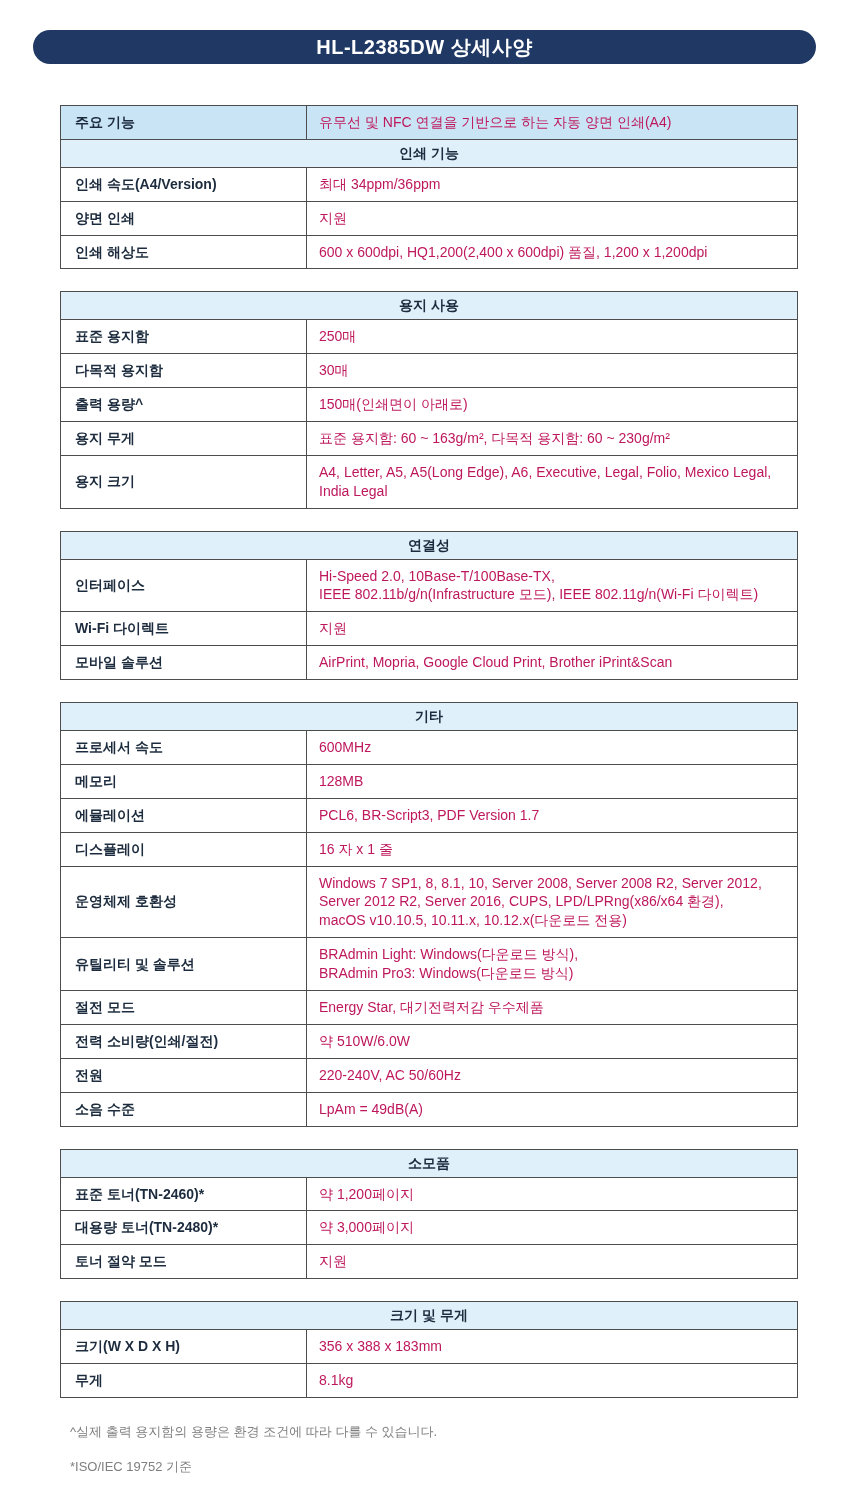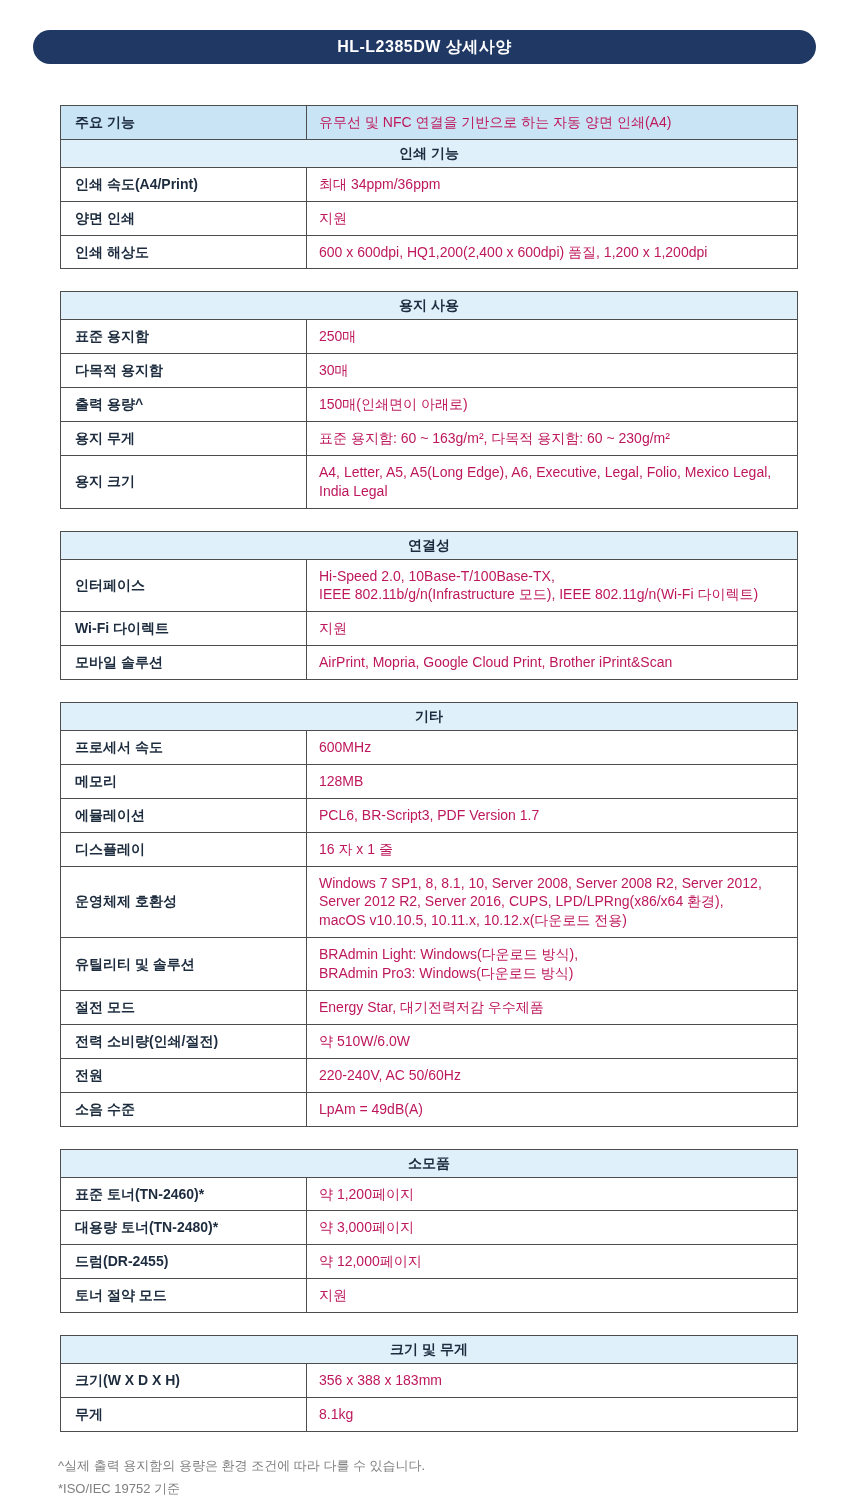--- a/index.html
+++ b/index.html
@@ -24,7 +24,7 @@
     align-items: center;
     justify-content: center;
     color: #ffffff;
-    font-size: 16px;
+    font-size: 20px;
     font-weight: bold;
     letter-spacing: 0.5px;
   }

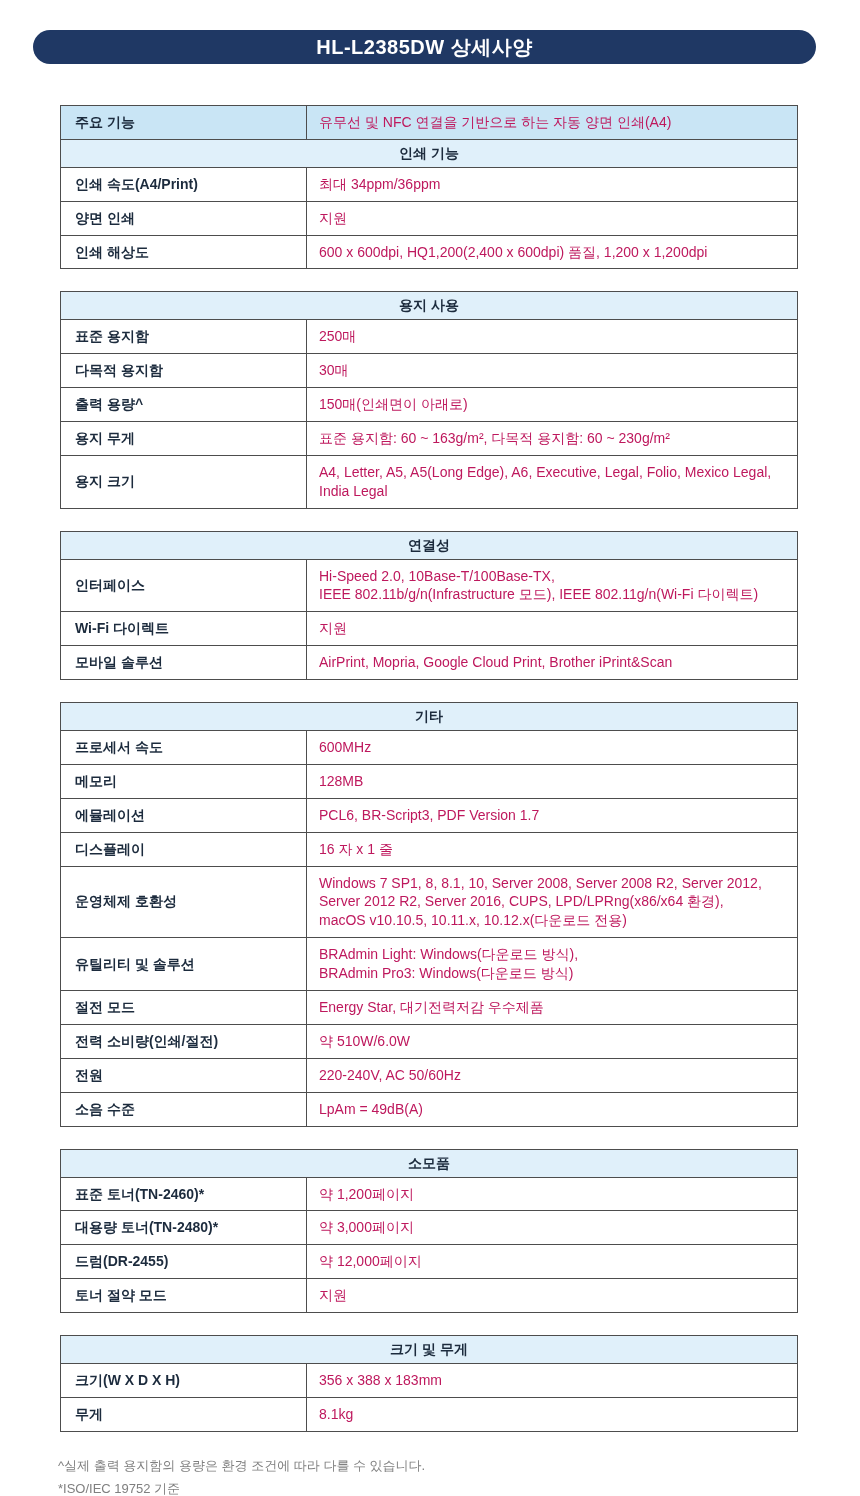--- a/index.html
+++ b/index.html
@@ -109,7 +109,7 @@
         <td class="section-cell" colspan="2">인쇄 기능</td>
       </tr>
       <tr class="std">
-        <td class="label-cell">인쇄 속도(A4/Print)</td>
+        <td class="label-cell">인쇄 속도(A4/Version)</td>
         <td class="value-cell">최대 34ppm/36ppm</td>
       </tr>
       <tr class="std">

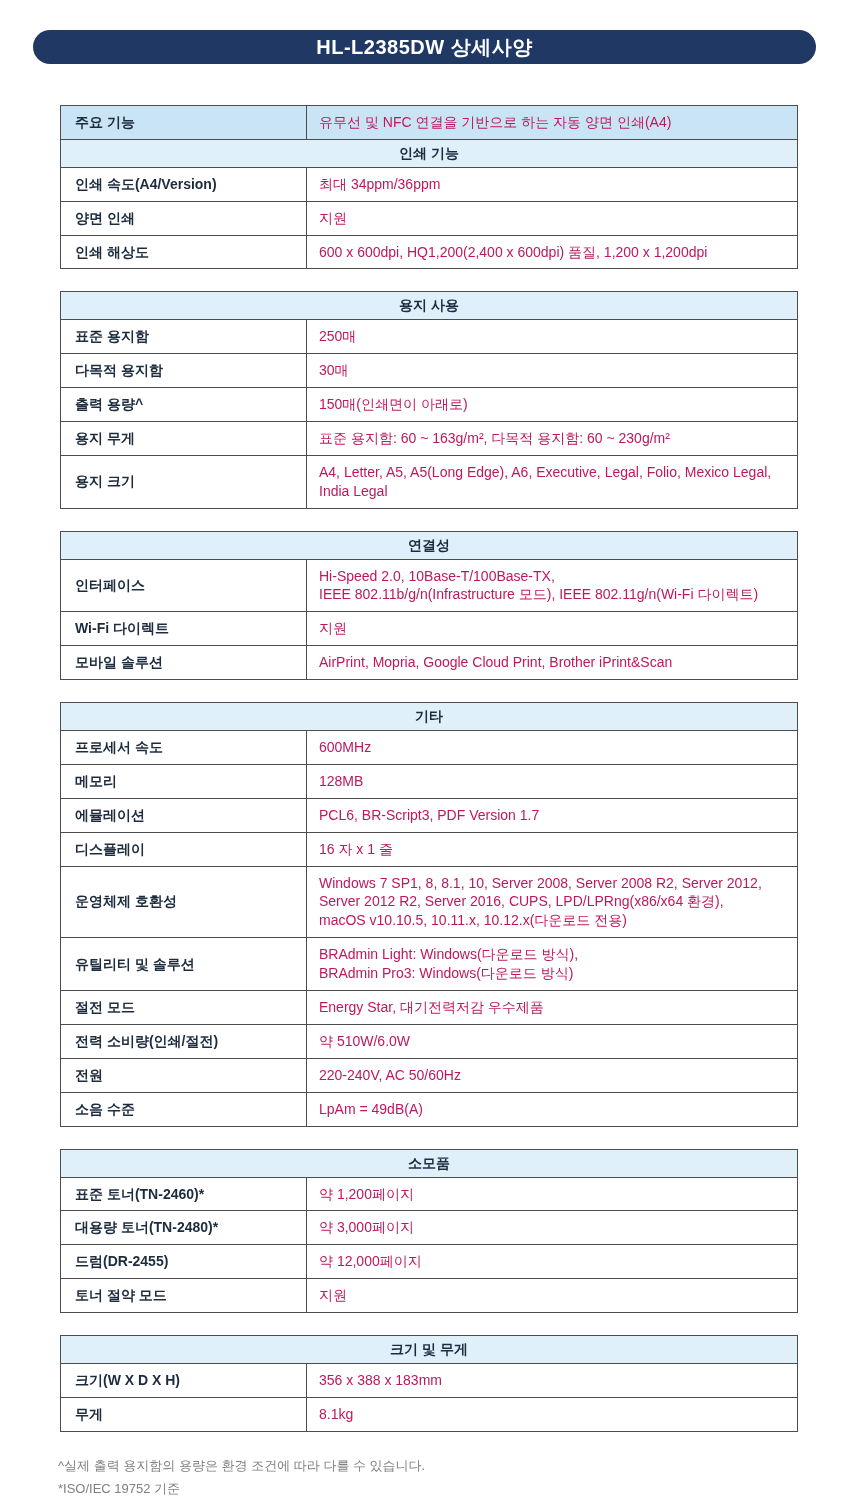--- a/index.html
+++ b/index.html
@@ -253,10 +253,6 @@
         <td class="value-cell">약 3,000페이지</td>
       </tr>
       <tr class="std">
-        <td class="label-cell">드럼(DR-2455)</td>
-        <td class="value-cell">약 12,000페이지</td>
-      </tr>
-      <tr class="std">
         <td class="label-cell">토너 절약 모드</td>
         <td class="value-cell">지원</td>
       </tr>

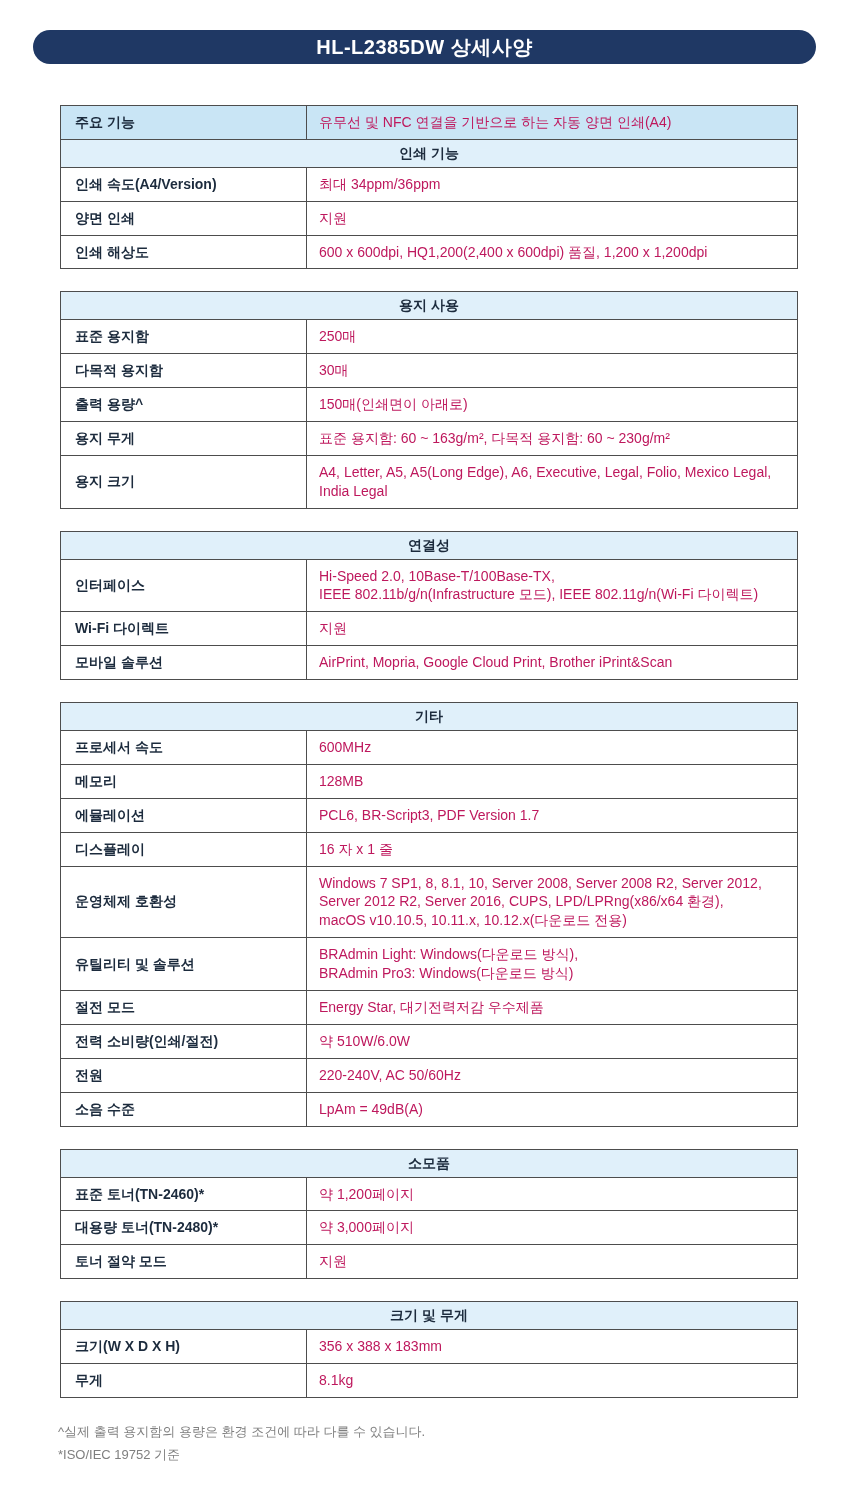--- a/index.html
+++ b/index.html
@@ -82,7 +82,7 @@
     font-size: 13px;
     line-height: 1.8;
   }
-  .footnotes p { margin: 0; }
+  .footnotes p { margin: 12px; }
 </style>
 </head>
 <body>

